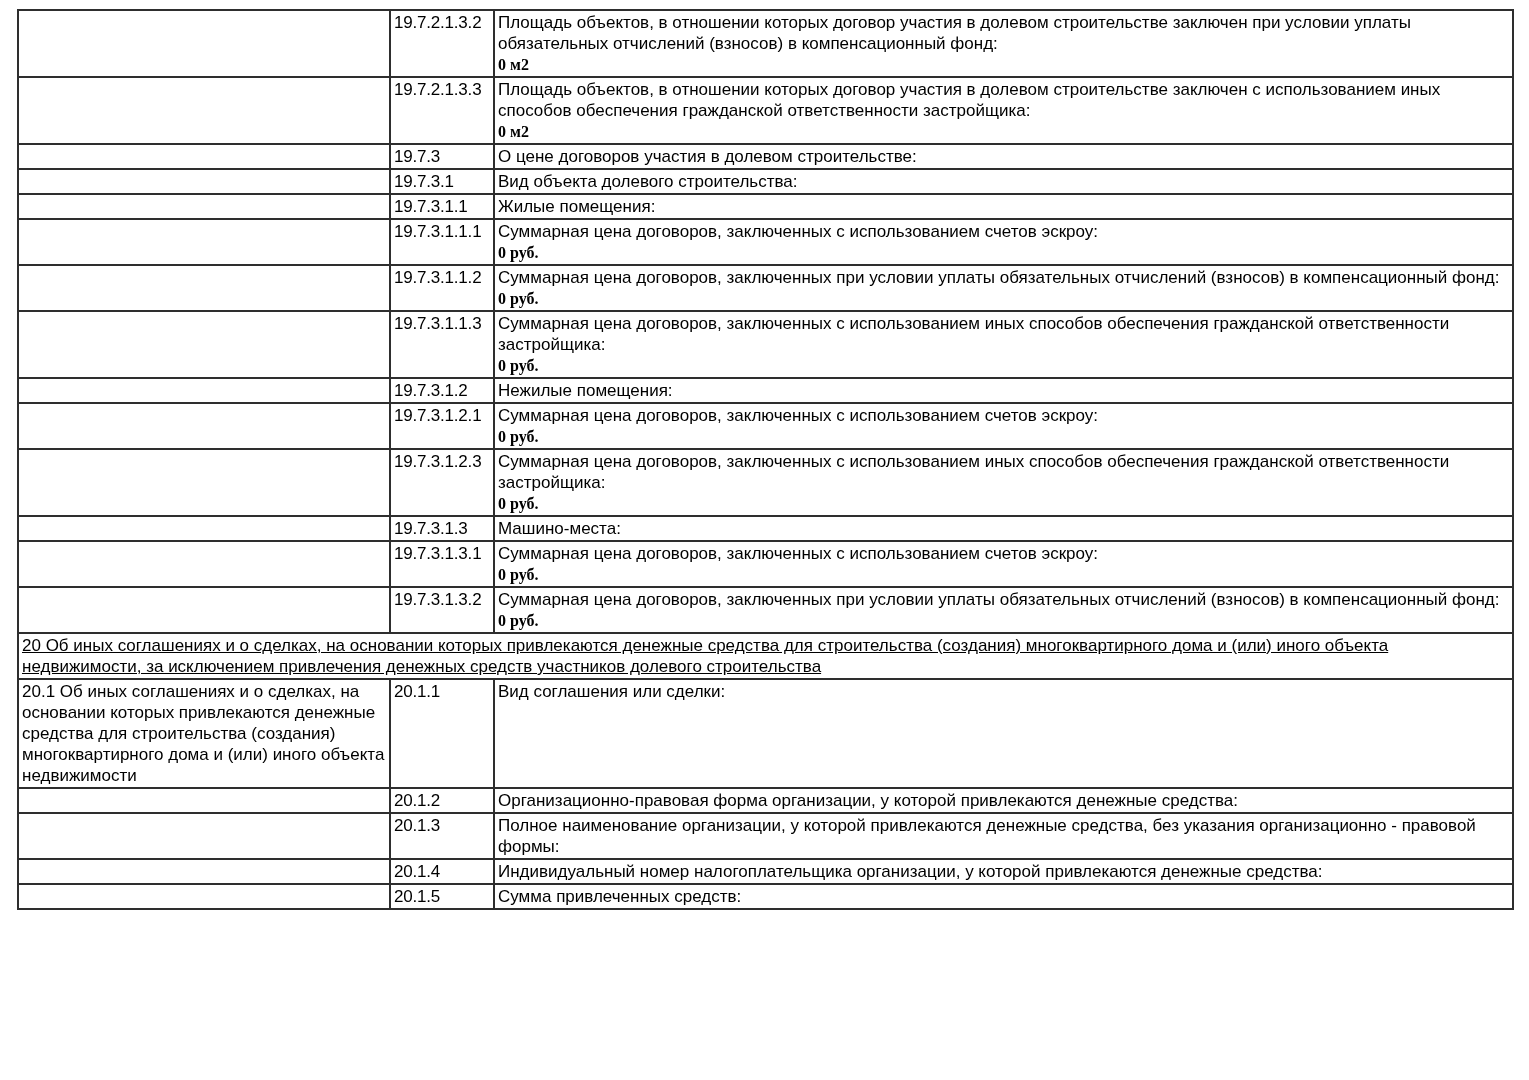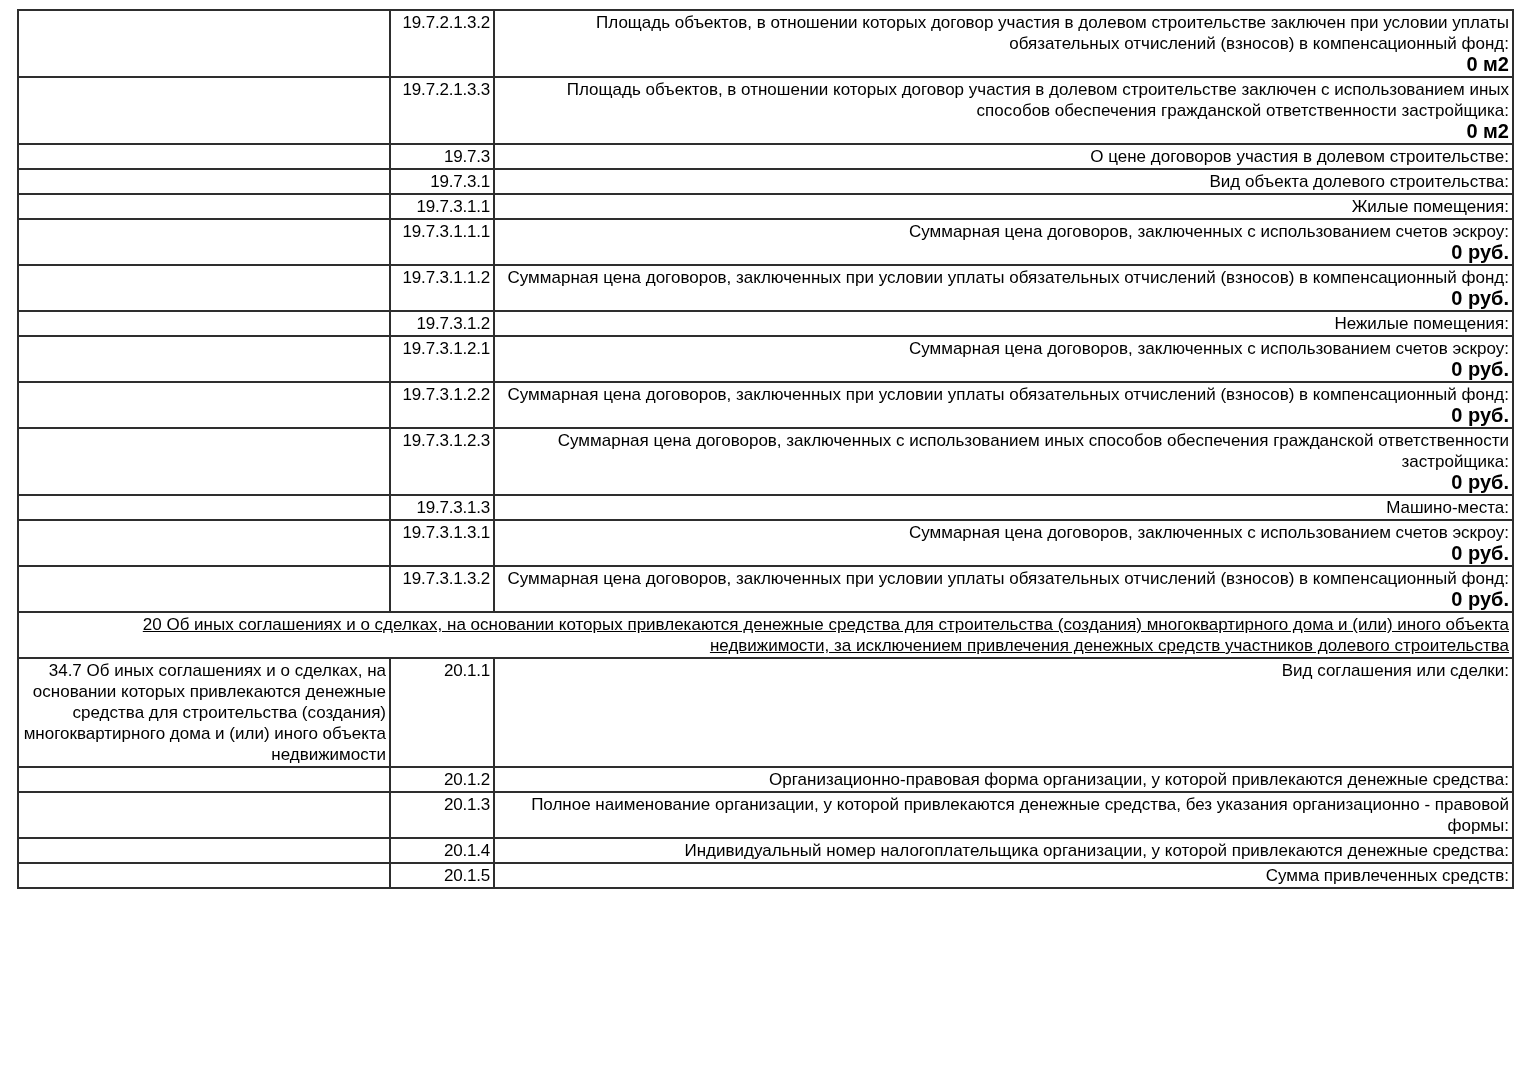--- a/index.html
+++ b/index.html
@@ -17,7 +17,6 @@
     height: 935px;
     overflow: hidden;
     background: #ffffff;
-    text-align: right;
   }
   table.decl {
     position: absolute;

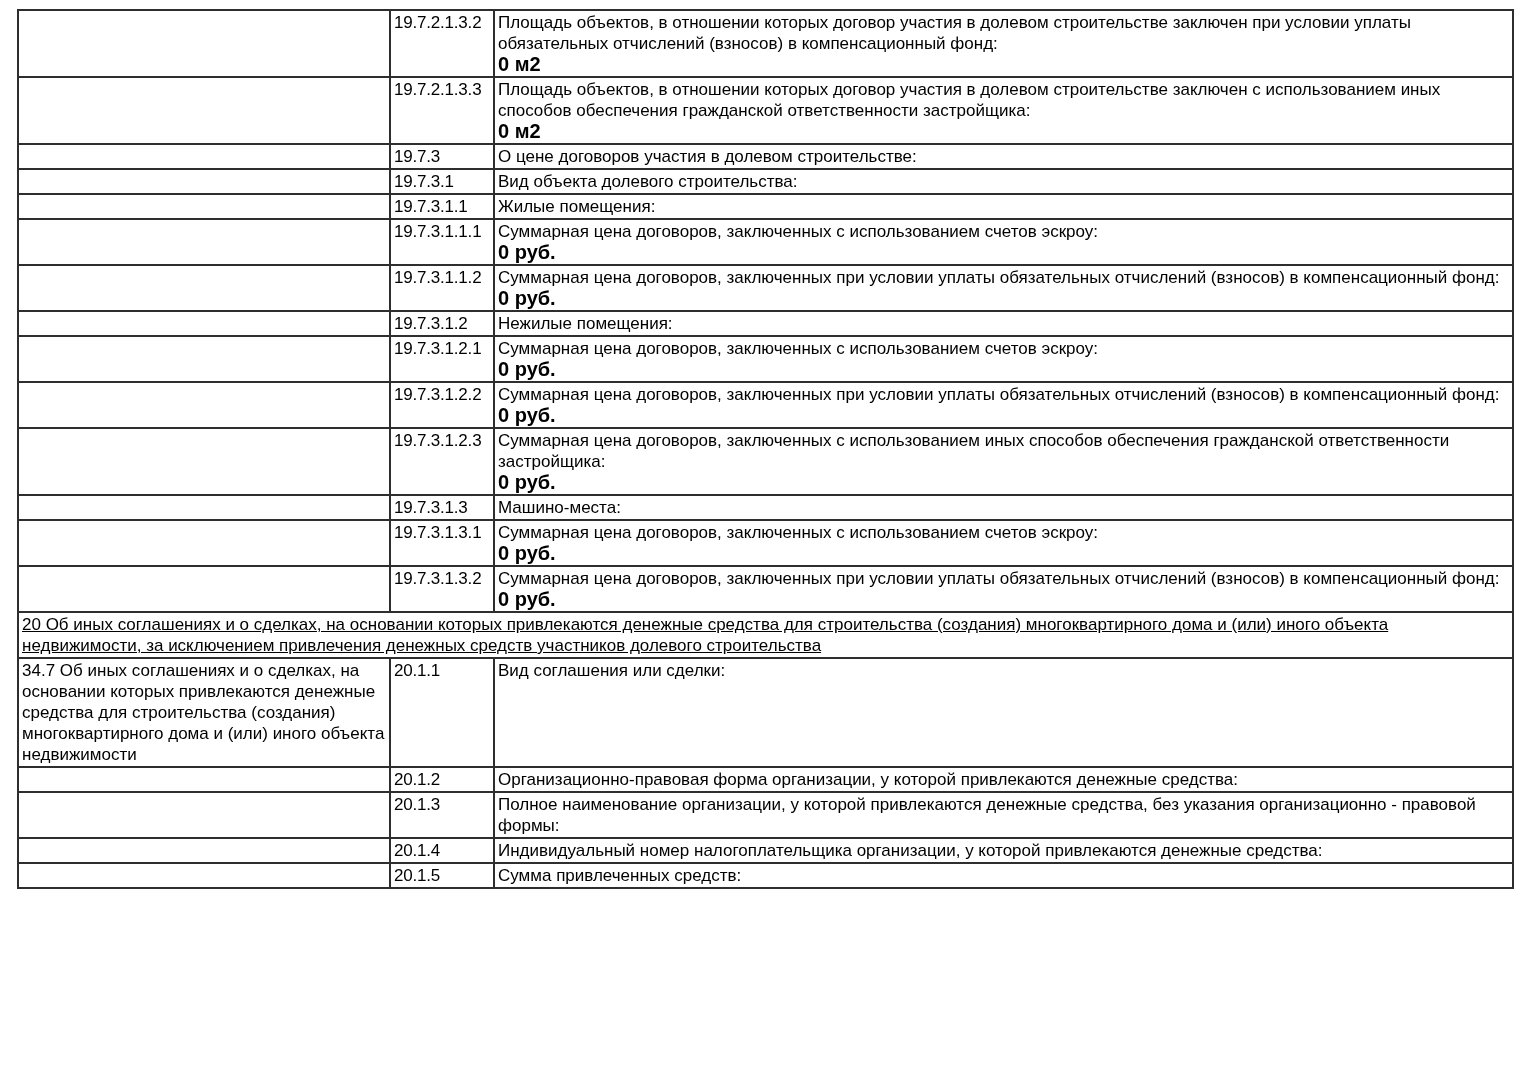--- a/index.html
+++ b/index.html
@@ -45,9 +45,9 @@
   td.vm { vertical-align: middle; margin-left: 27px; }
   td.sec { padding: 3px 3px 8px 3px; text-decoration: underline; }
   .val {
-    font-family: Liberation Sans, sans-serif;
+    font-family: Liberation Serif, serif;
     font-weight: bold;
-    font-size: 20px;
+    font-size: 16px;
     line-height: 21px;
   }
   .val:empty { display: none; }

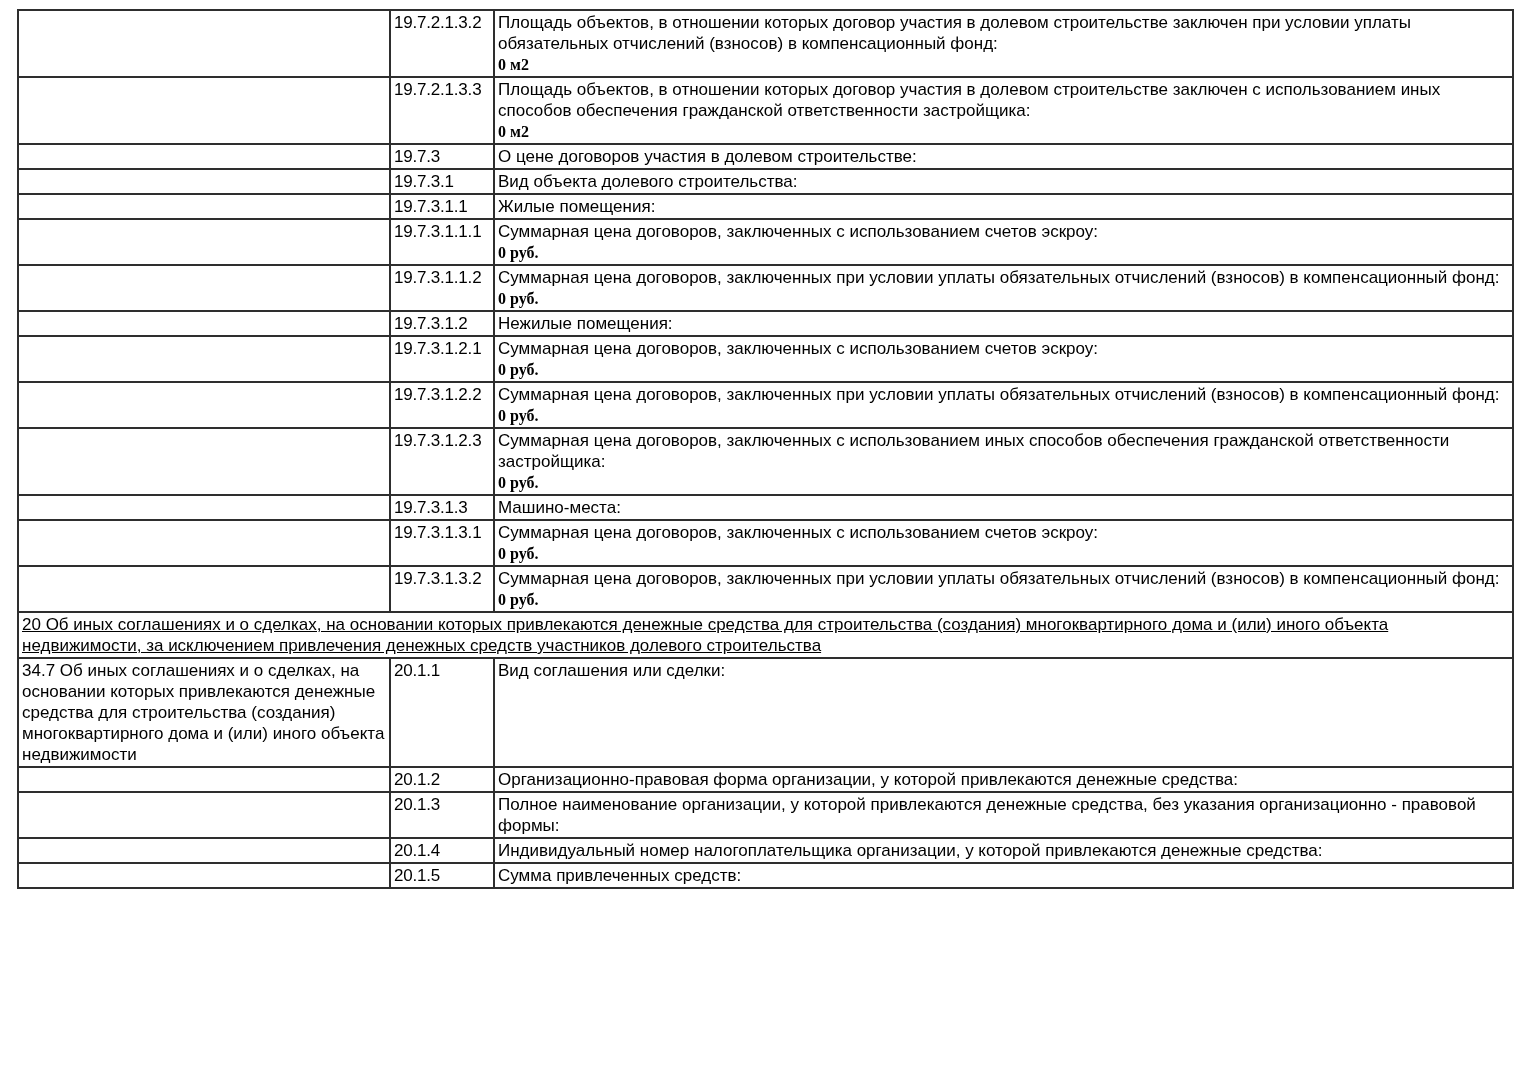--- a/index.html
+++ b/index.html
@@ -100,6 +100,11 @@
       </tr>
       <tr>
         <td class="c1"></td>
+        <td class="c2">19.7.3.1.1.3</td>
+        <td class="c3"><span>Суммарная цена договоров, заключенных с использованием иных способов обеспечения гражданской ответственности застройщика:</span><div class="val">0 руб.</div></td>
+      </tr>
+      <tr>
+        <td class="c1"></td>
         <td class="c2">19.7.3.1.2</td>
         <td class="c3"><span>Нежилые помещения:</span></td>
       </tr>

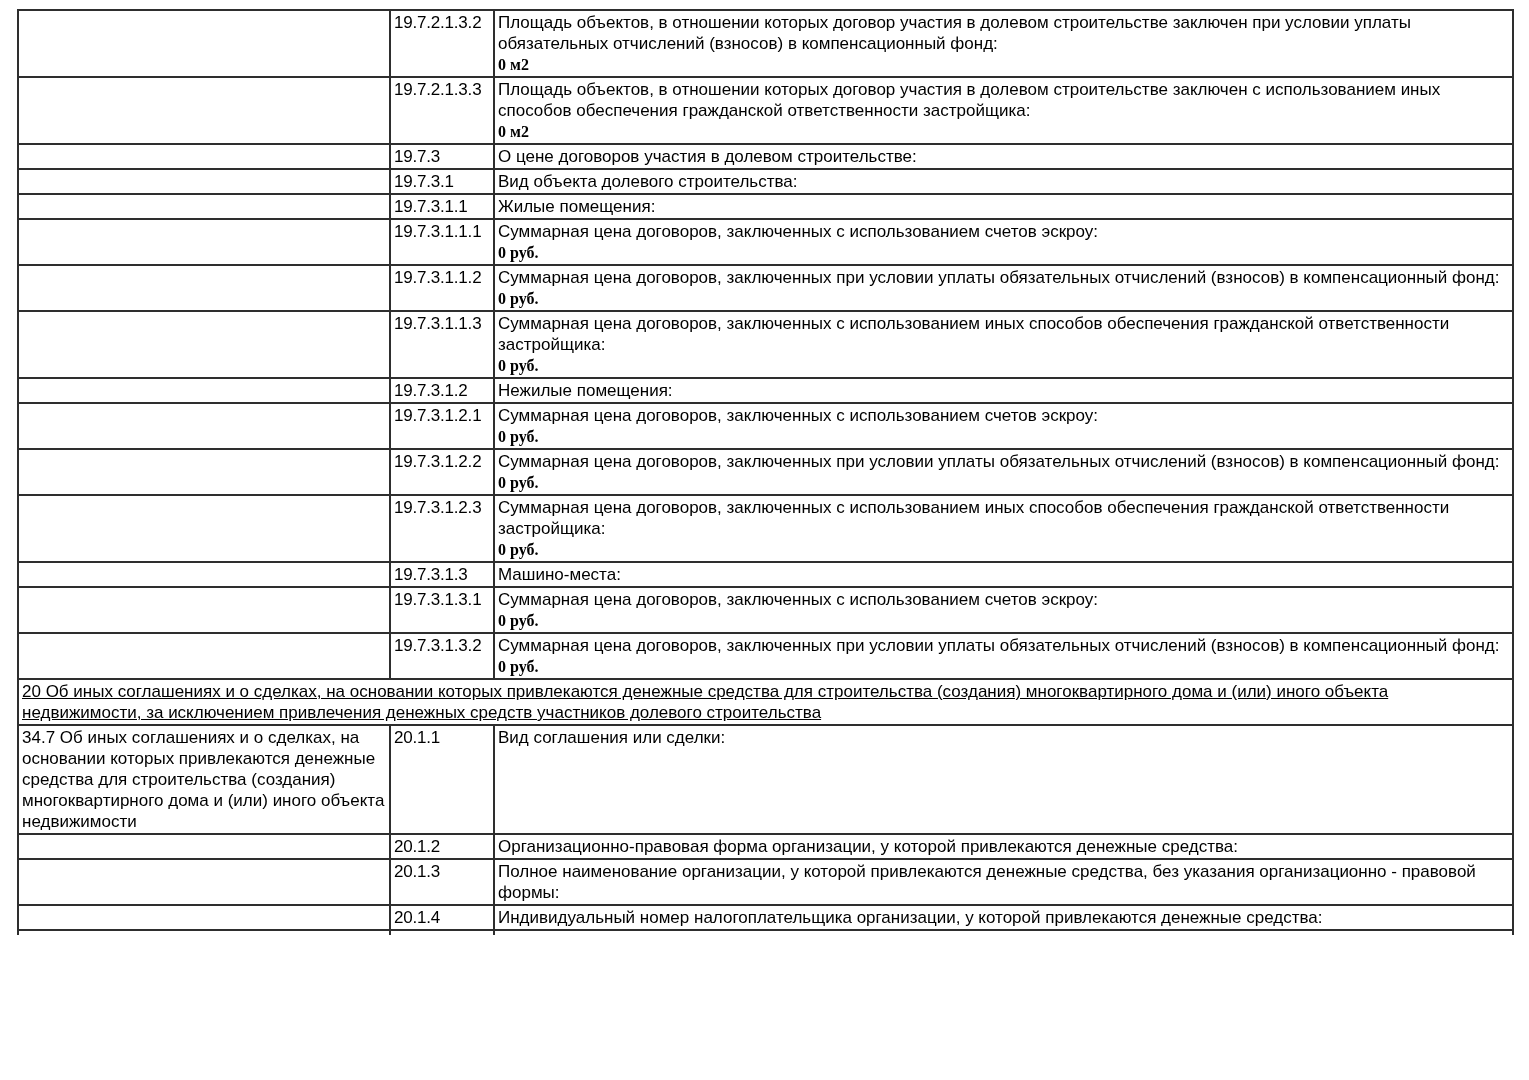--- a/index.html
+++ b/index.html
@@ -115,11 +115,6 @@
       </tr>
       <tr>
         <td class="c1"></td>
-        <td class="c2">19.7.3.1.2.2</td>
-        <td class="c3"><span>Суммарная цена договоров, заключенных при условии уплаты обязательных отчислений (взносов) в компенсационный фонд:</span><div class="val">0 руб.</div></td>
-      </tr>
-      <tr>
-        <td class="c1"></td>
         <td class="c2">19.7.3.1.2.3</td>
         <td class="c3"><span>Суммарная цена договоров, заключенных с использованием иных способов обеспечения гражданской ответственности застройщика:</span><div class="val">0 руб.</div></td>
       </tr>

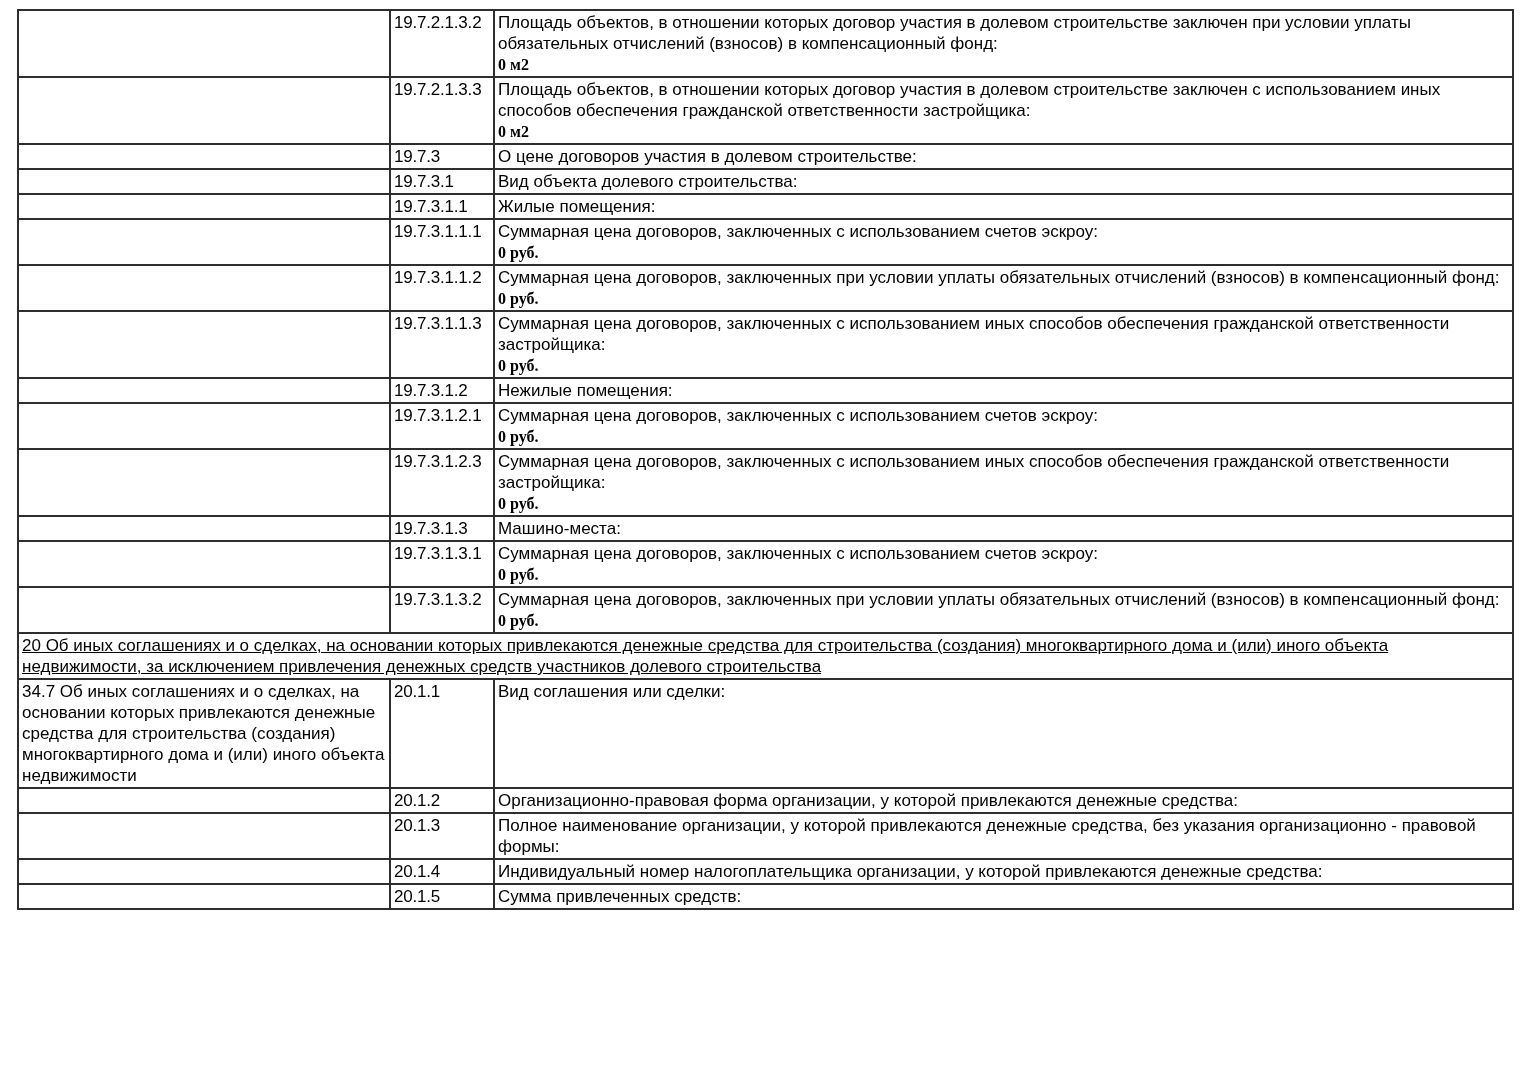--- a/index.html
+++ b/index.html
@@ -137,7 +137,7 @@
         <td class="sec" colspan="3">20 Об иных соглашениях и о сделках, на основании которых привлекаются денежные средства для строительства (создания) многоквартирного дома и (или) иного объекта недвижимости, за исключением привлечения денежных средств участников долевого строительства</td>
       </tr>
       <tr>
-        <td class="c1">34.7 Об иных соглашениях и о сделках, на основании которых привлекаются денежные средства для строительства (создания) многоквартирного дома и (или) иного объекта недвижимости</td>
+        <td class="c1">20.1 Об иных соглашениях и о сделках, на основании которых привлекаются денежные средства для строительства (создания) многоквартирного дома и (или) иного объекта недвижимости</td>
         <td class="c2">20.1.1</td>
         <td class="c3 vm"><span>Вид соглашения или сделки:</span></td>
       </tr>

